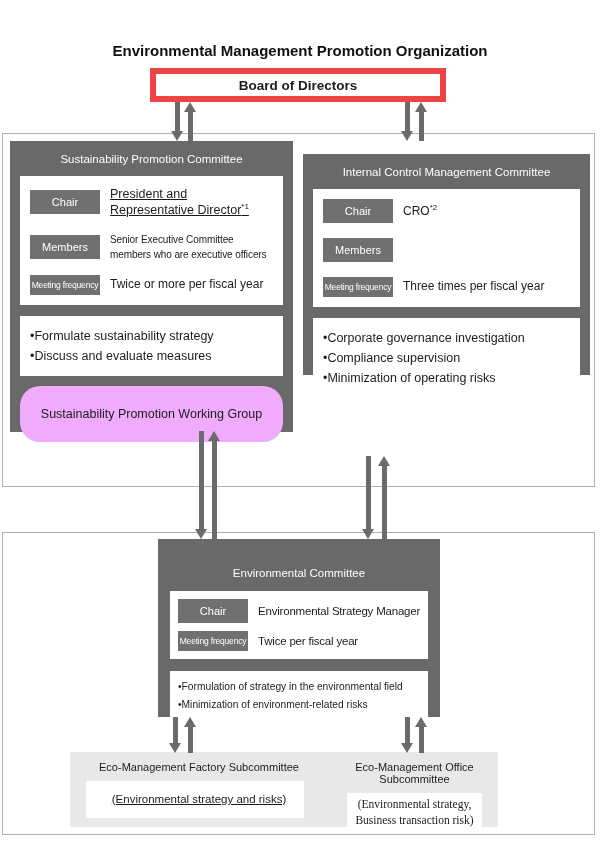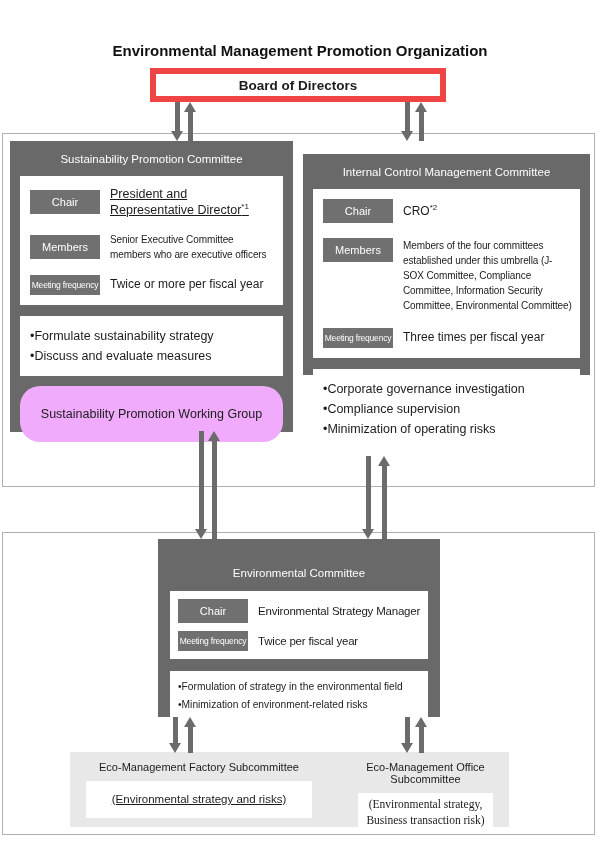--- a/index.html
+++ b/index.html
@@ -149,7 +149,6 @@
       </div>
       <div class="row top">
         <div class="lbl">Members</div>
-        <div class="val small">Members of the four committees established under this umbrella (J-SOX Committee, Compliance Committee, Information Security Committee, Environmental Committee)</div>
       </div>
       <div class="row">
         <div class="lbl small">Meeting frequency</div>

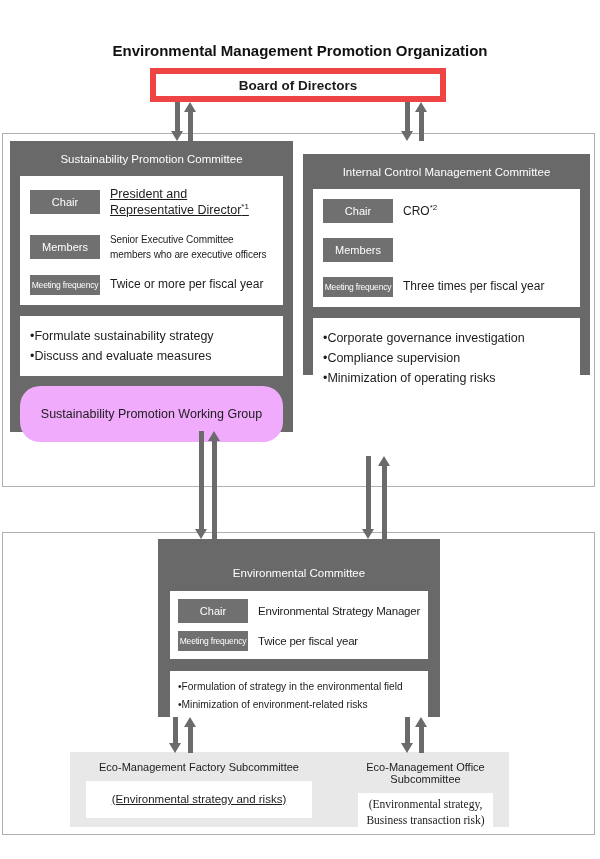--- a/index.html
+++ b/index.html
@@ -70,7 +70,7 @@
 
   .sub { position: absolute; background: #e8e8e8; z-index: 2; text-align: center; }
   #sub-factory { left: 70px;  top: 752px; width: 258px; height: 75px; }
-  #sub-office  { left: 315px; top: 752px; width: 194px; height: 75px; padding-left: 27px; }
+  #sub-office  { left: 304px; top: 752px; width: 194px; height: 75px; padding-left: 27px; }
   .s-title { font-size: 11px; padding-top: 9px; }
   .s-note {
     background: #fff; margin: 8px 16px 0; font-size: 11.5px; line-height: 1.35;

